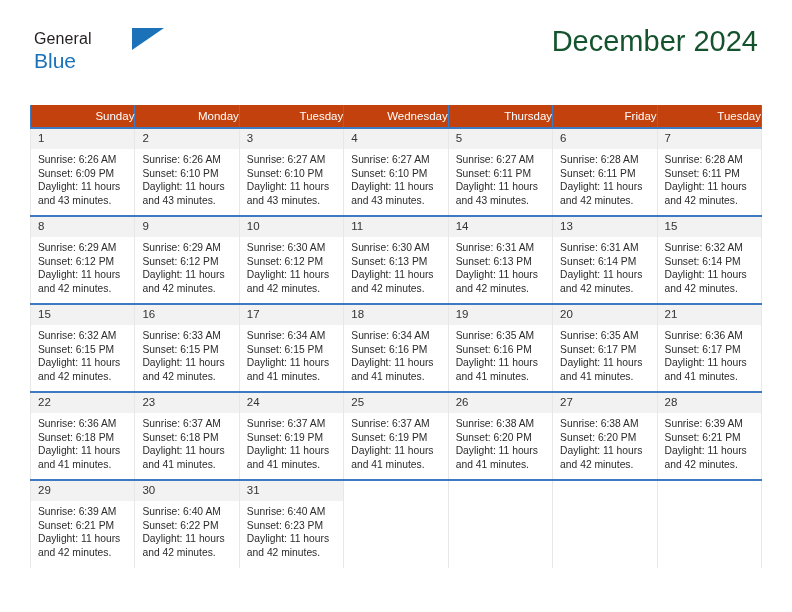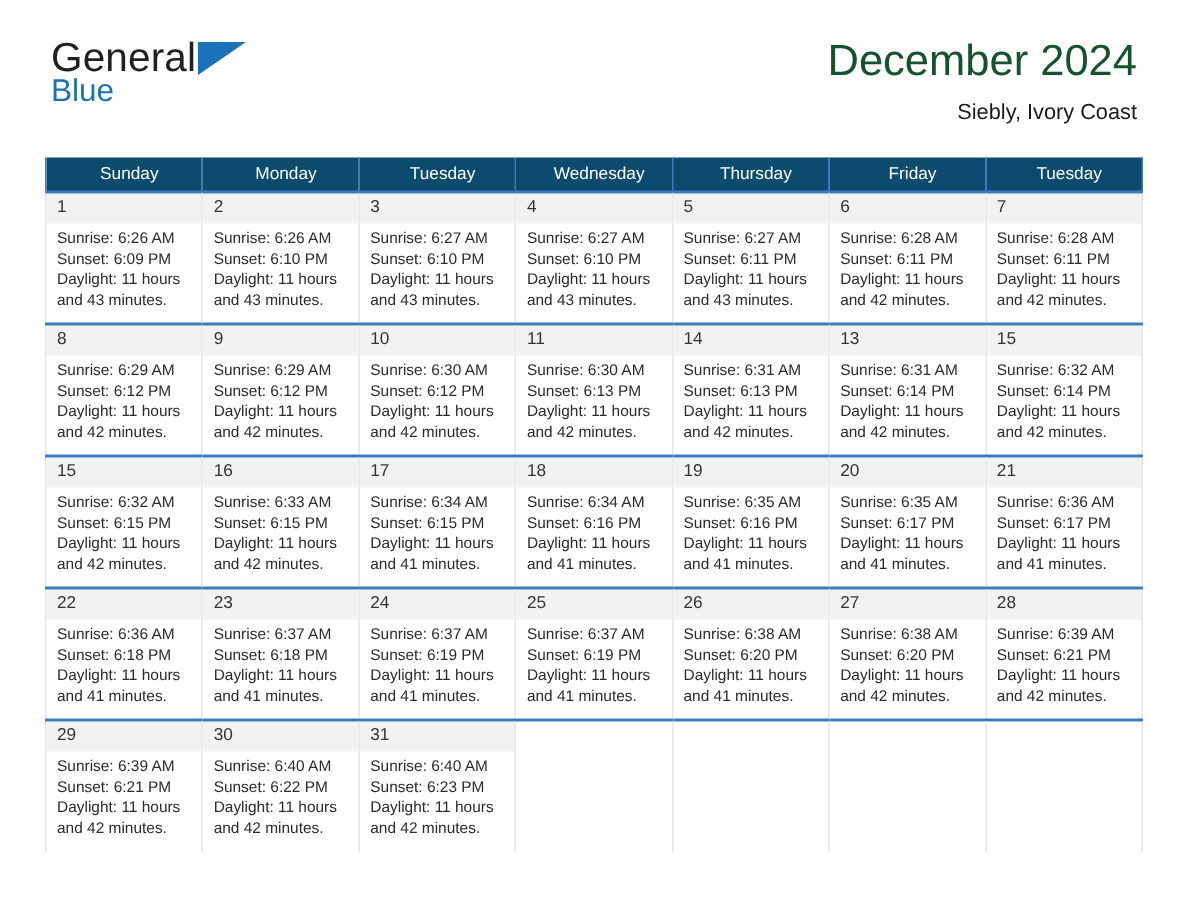--- a/index.html
+++ b/index.html
@@ -36,7 +36,7 @@
     height: 48px;
   }
   .logo-general {
-    font-size: 27px;
+    font-size: 16px;
     letter-spacing: .1px;
     color: #231f20;
     line-height: 21px;

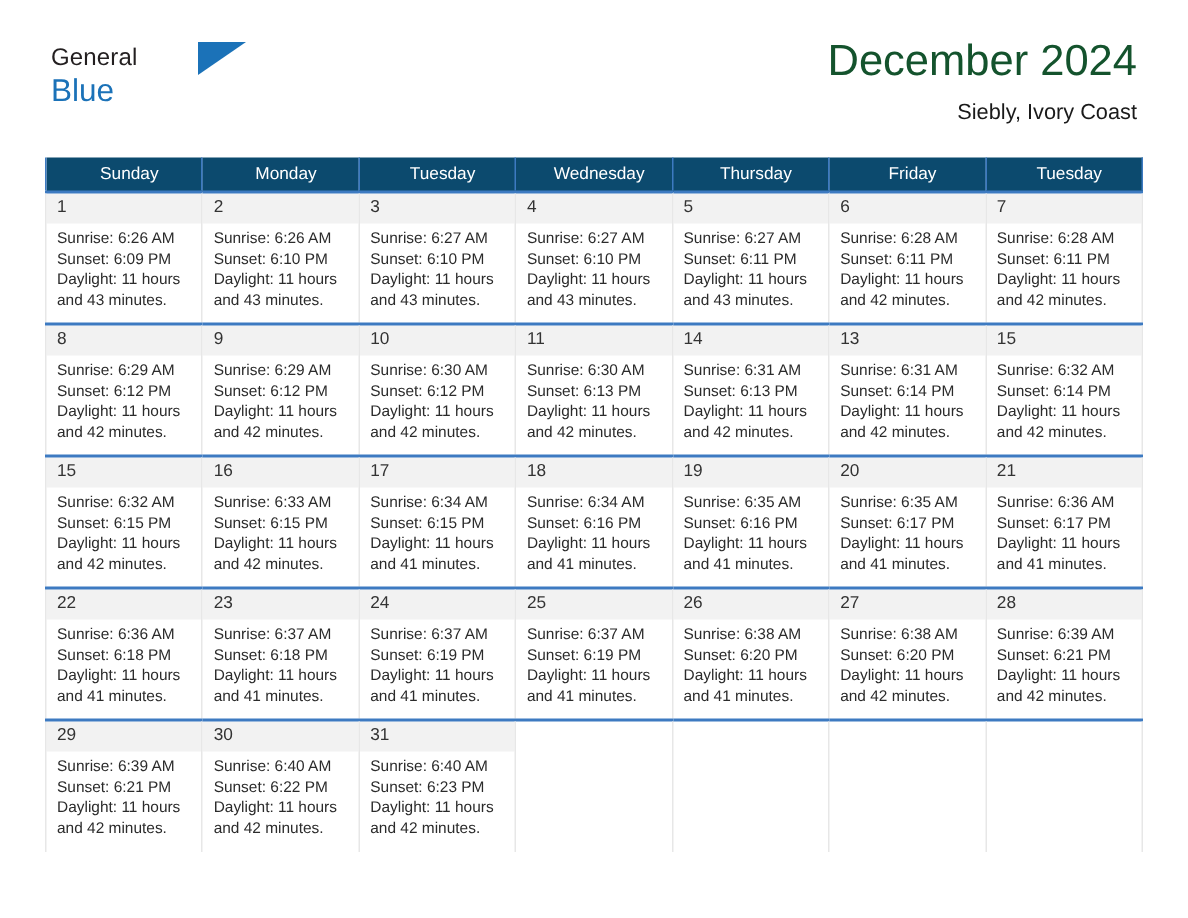--- a/index.html
+++ b/index.html
@@ -143,7 +143,6 @@
 
     <div class="title-wrap">
       <div class="cal-title">December 2024</div>
-      <div class="cal-sub">Siebly, Ivory Coast</div>
     </div>
   </div>
 

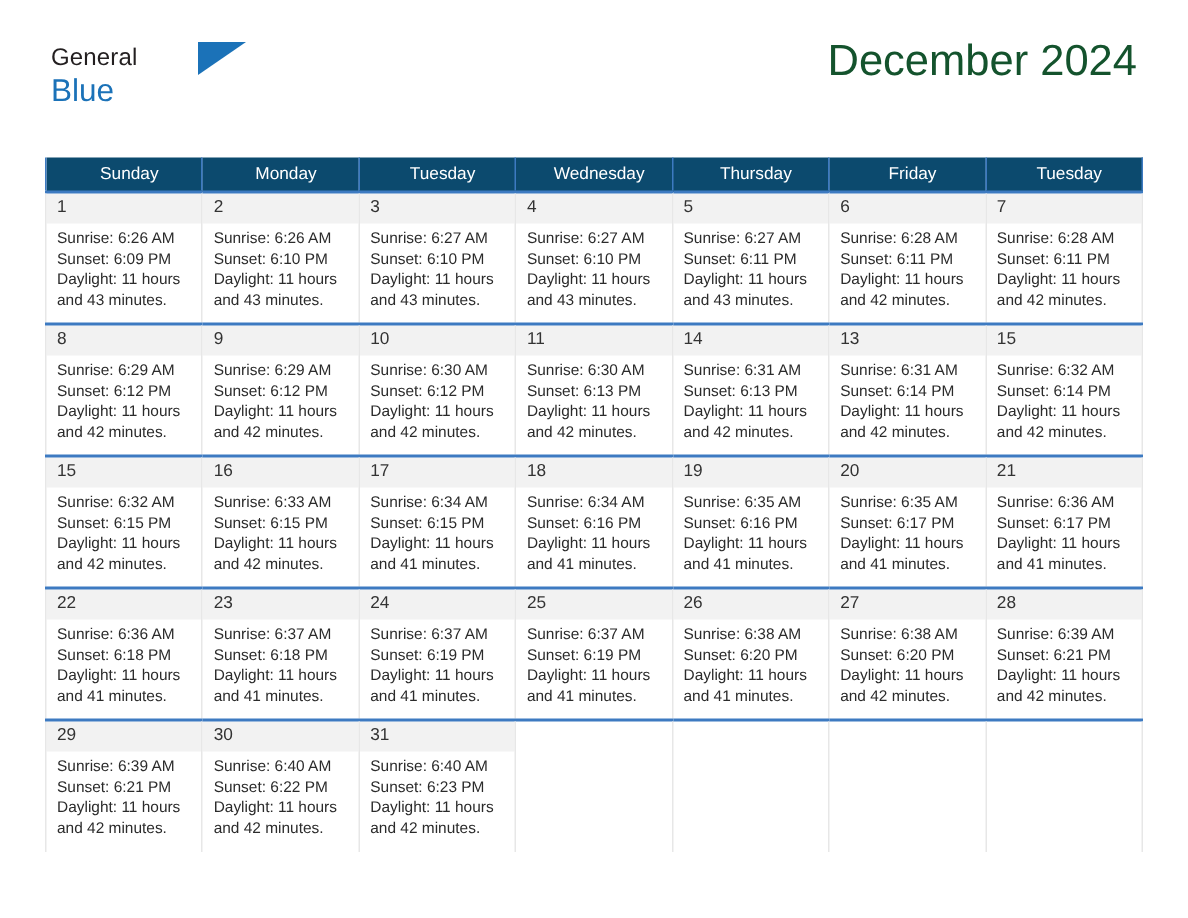--- a/index.html
+++ b/index.html
@@ -89,11 +89,11 @@
     table-layout: fixed;
   }
   .cal th {
-    background: #0c4a6e;
+    background: #c2410c;
     color: #ffffff;
     font-size: 11.5px;
     font-weight: normal;
-    text-align: center;
+    text-align: right;
     padding: 5px 0 5px 7px;
     height: 12px;
     border-left: 1px solid #3d7ac1;

